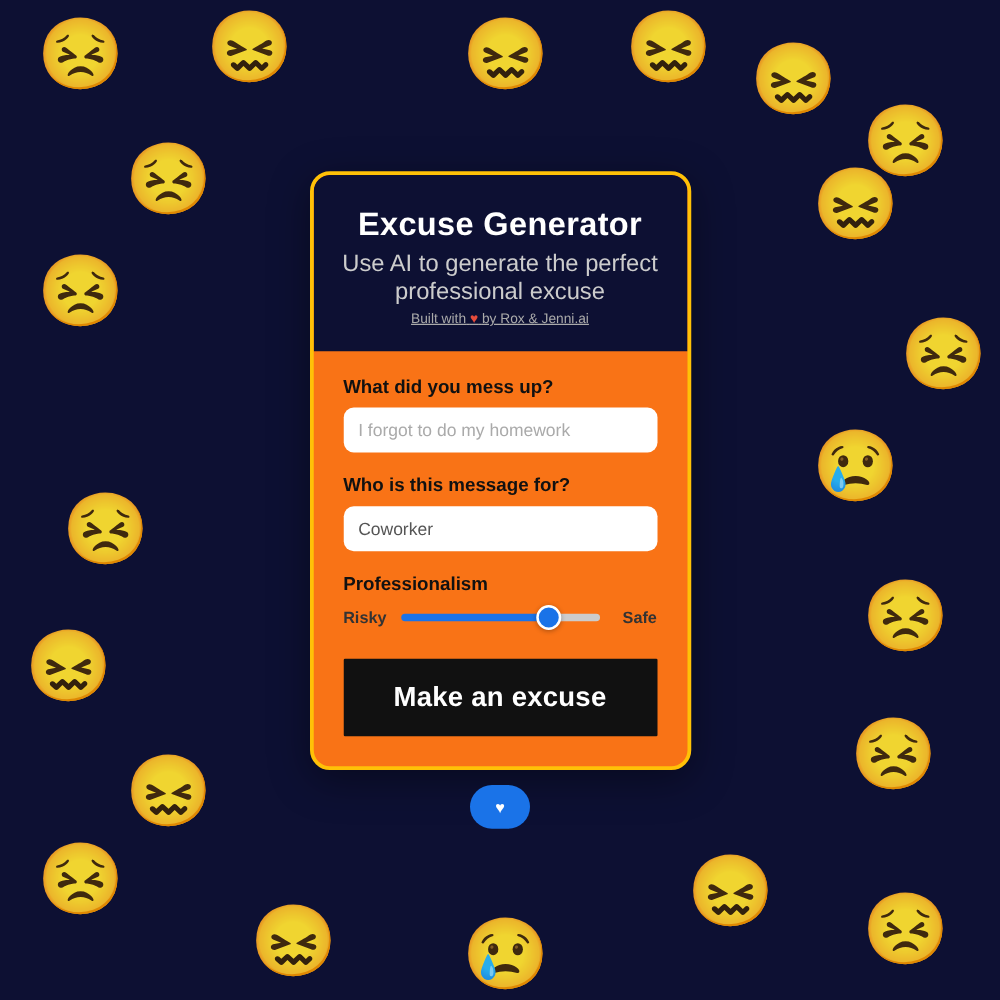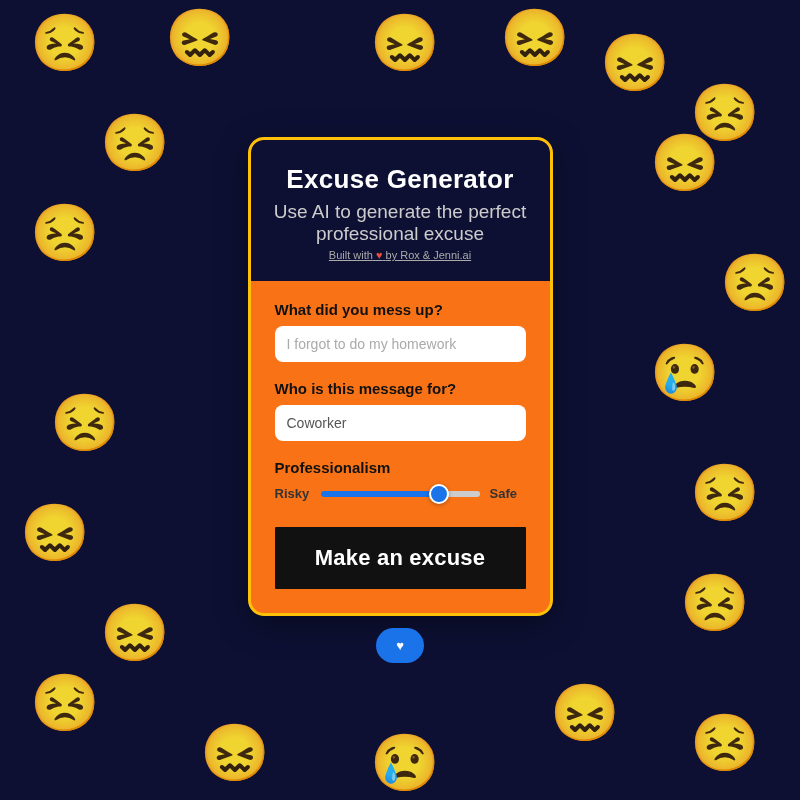--- a/index.html
+++ b/index.html
@@ -132,7 +132,7 @@
     }
 
     .slider-label.right {
-      text-align: left;
+      text-align: right;
     }
 
     input[type="range"] {

